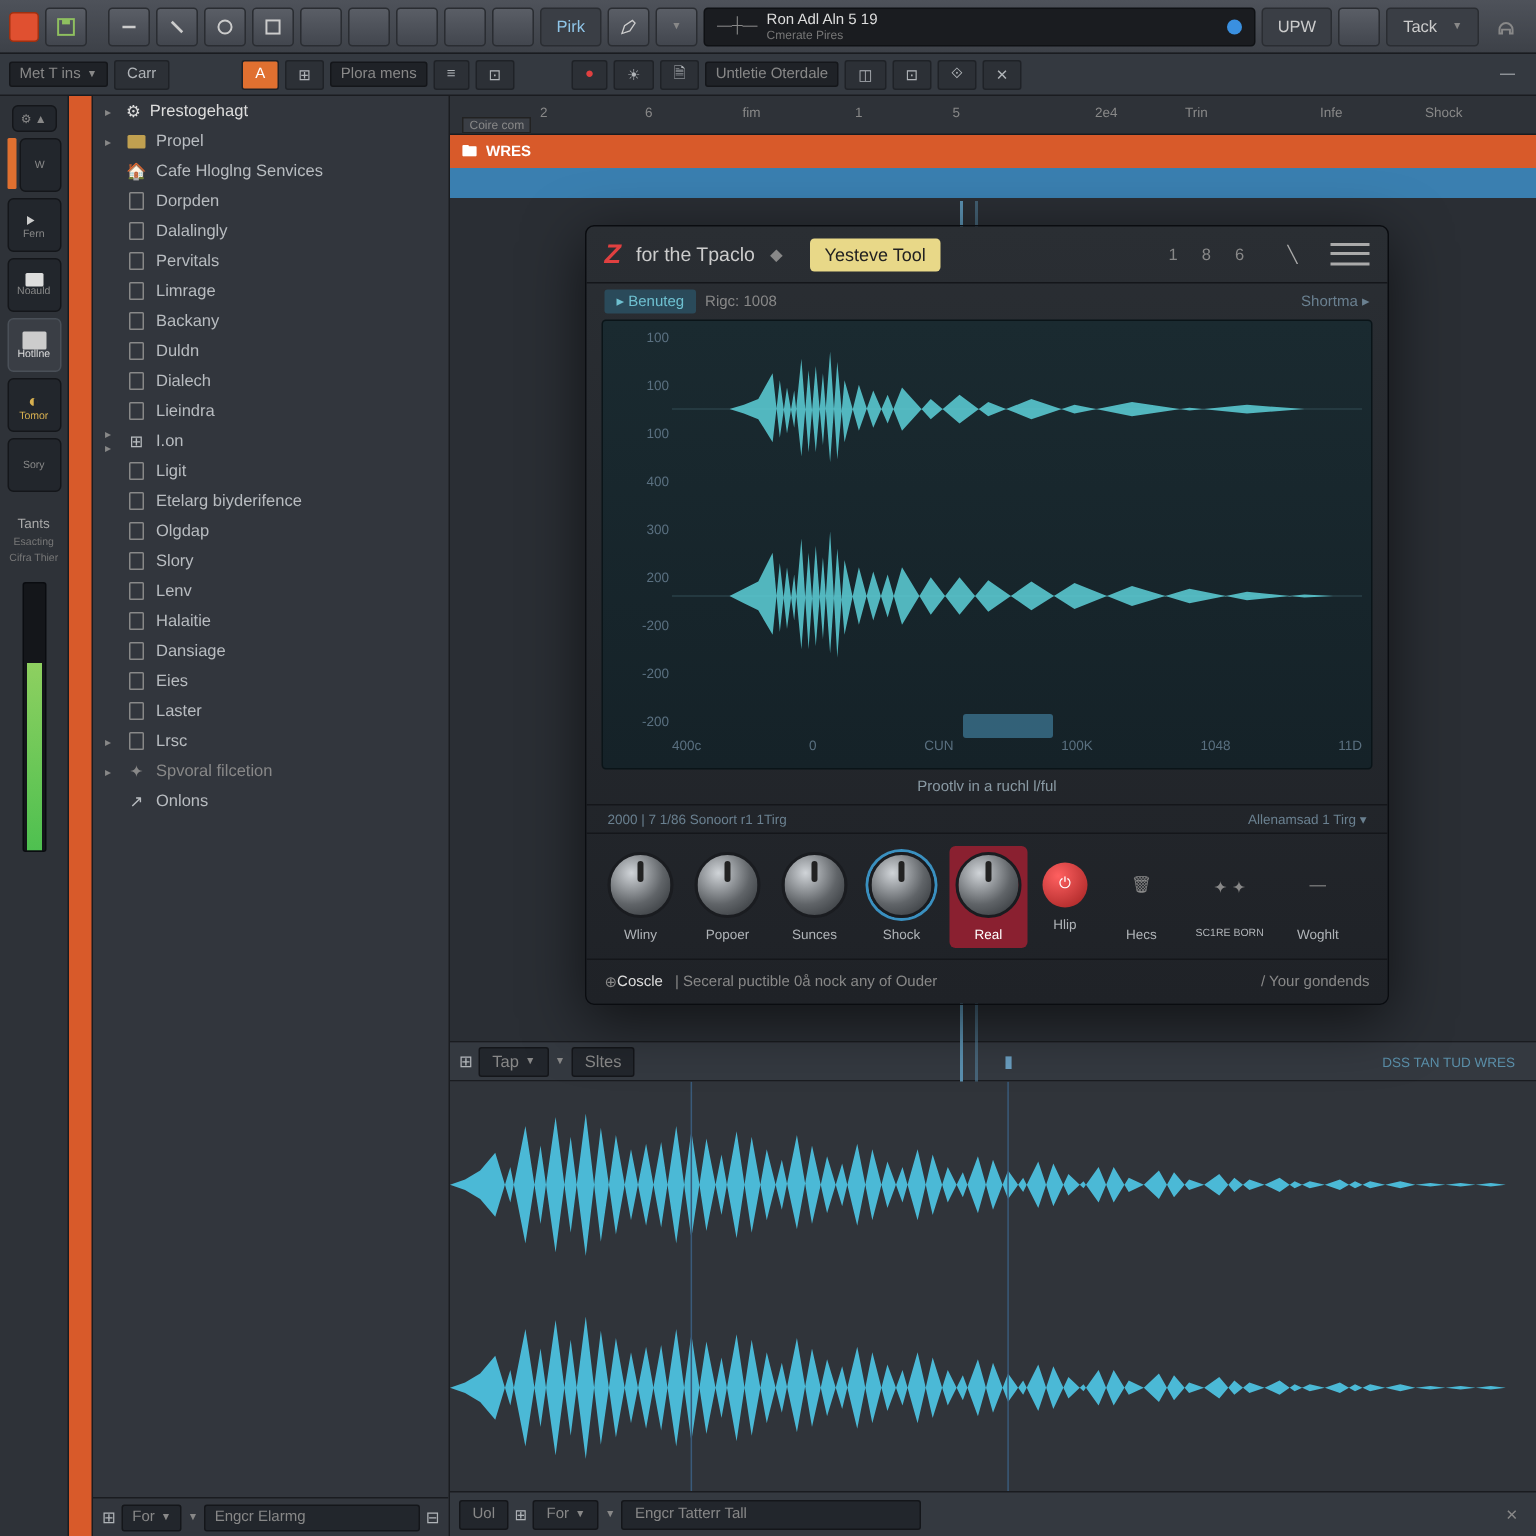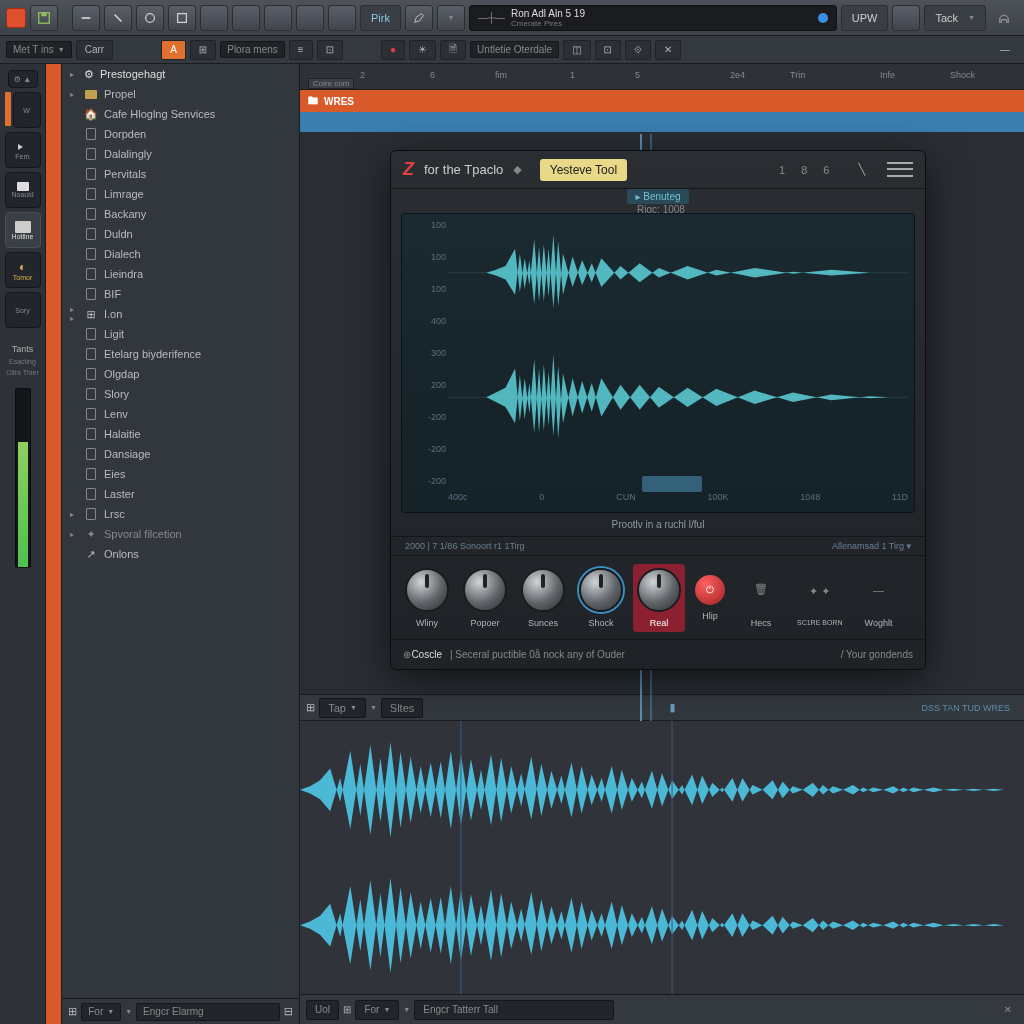--- a/index.html
+++ b/index.html
@@ -64,7 +64,7 @@
 .plugin-hamburger { width: 26px; height: 20px; margin-left: 12px; display: flex; flex-direction: column; justify-content: space-around; }
 .plugin-hamburger div { height: 2px; background: #aaa; }
 
-.plugin-sub { height: 24px; display: flex; align-items: center; padding: 0 12px; font-size: 10px; color: #888; flex-direction: column; }
+.plugin-sub { height: 24px; display: flex; align-items: center; padding: 0 12px; font-size: 10px; color: #888; }
 .plugin-sub .pill { background: #2a4a5a; color: #6ec0d0; padding: 2px 8px; border-radius: 2px; }
 .plugin-sub .right { margin-left: auto; color: #6a8090; text-align: right; }
 

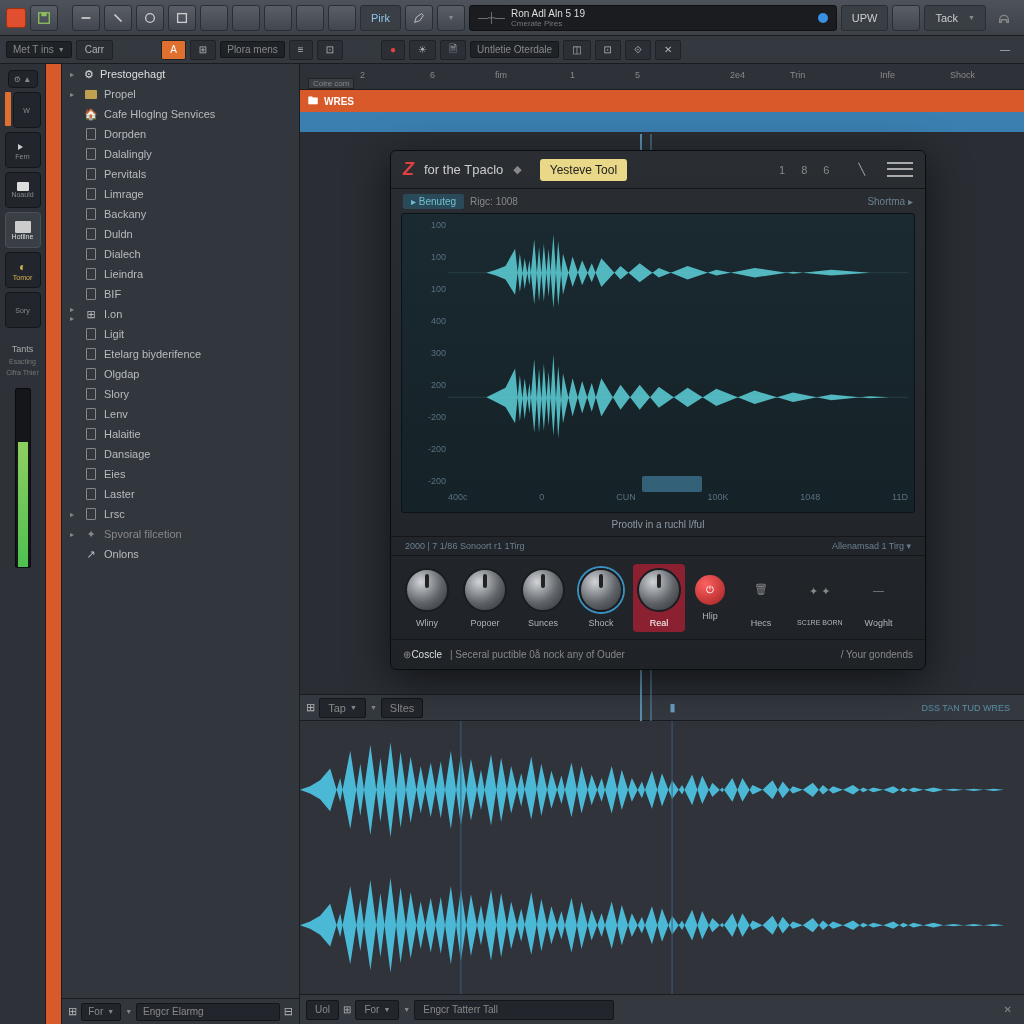--- a/index.html
+++ b/index.html
@@ -317,13 +317,6 @@
           <div class="doc-icon"></div>
         </span>
         <span>Lieindra</span>
-      </div>
-    <div class="browser-item">
-        <span class="arrow"></span>
-        <span class="icon">
-          <div class="doc-icon"></div>
-        </span>
-        <span>BIF</span>
       </div>
     <div class="browser-item">
         <span class="arrow">▸ ▸</span>

